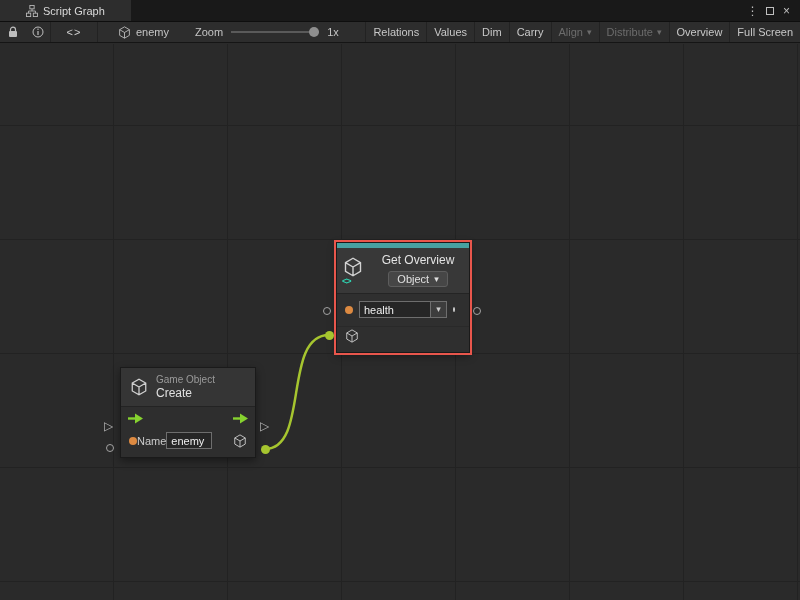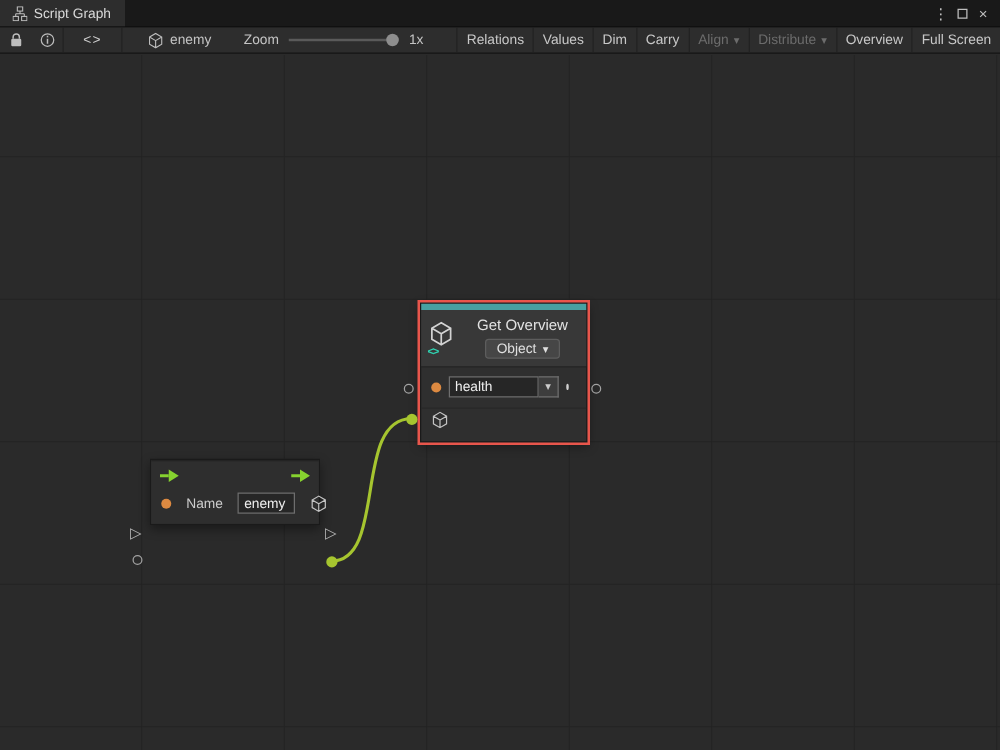--- a/index.html
+++ b/index.html
@@ -19,7 +19,7 @@
     display: flex; align-items: stretch;
   }
   .tab {
-    display: flex; align-items: center; gap: 5px; padding: 0 10px;
+    display: flex; align-items: center; gap: 5px; padding: 0 26px;
     background: #2d2d2d; font-size: 11px; color: #dadada; min-width: 100px;
   }
   .win-controls { margin-left: auto; display: flex; align-items: center; padding-right: 5px; }

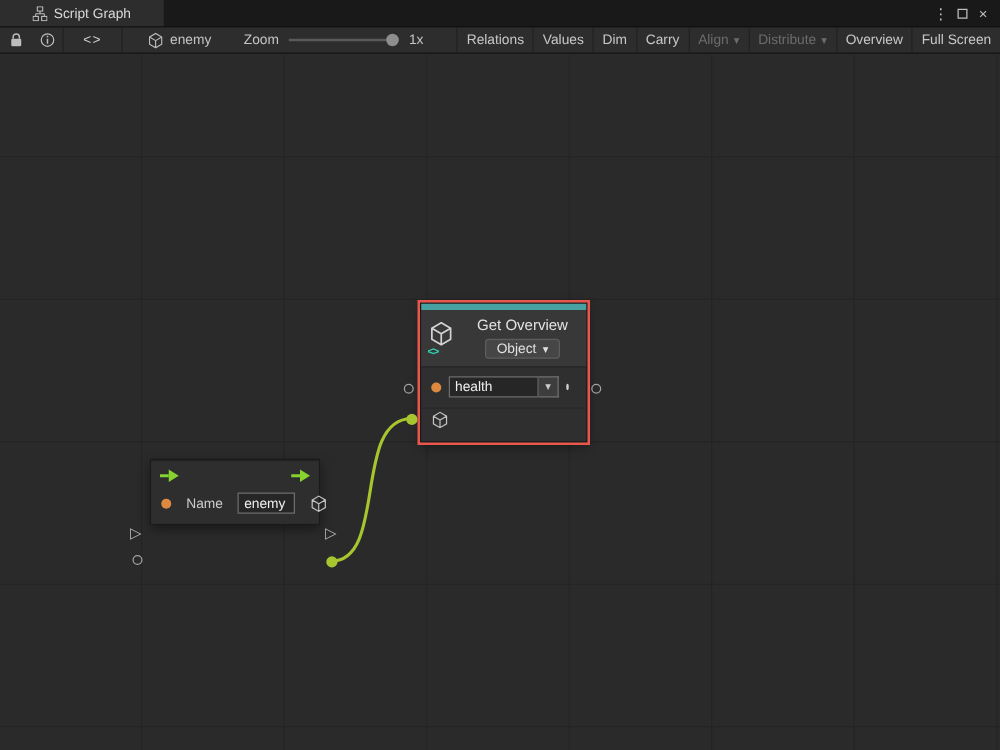--- a/index.html
+++ b/index.html
@@ -257,6 +257,15 @@
     </div>
 
     <div class="node node-create">
+      <div class="cr-header">
+        <svg width="18" height="18" viewBox="0 0 16 16">
+          <path d="M2 4.5 L8 1 L14 4.5 L14 11.5 L8 15 L2 11.5 Z M2 4.5 L8 8 M14 4.5 L8 8 M8 8 L8 15" fill="none" stroke="#d2d2d2" stroke-width="1.1"></path>
+        </svg>
+        <div class="cr-head-col">
+          <span class="cr-cat">Game Object</span>
+          <span class="cr-title">Create</span>
+        </div>
+      </div>
       <div class="cr-body">
         <div class="cr-flow">
           <svg width="17" height="11" viewBox="0 0 17 11">

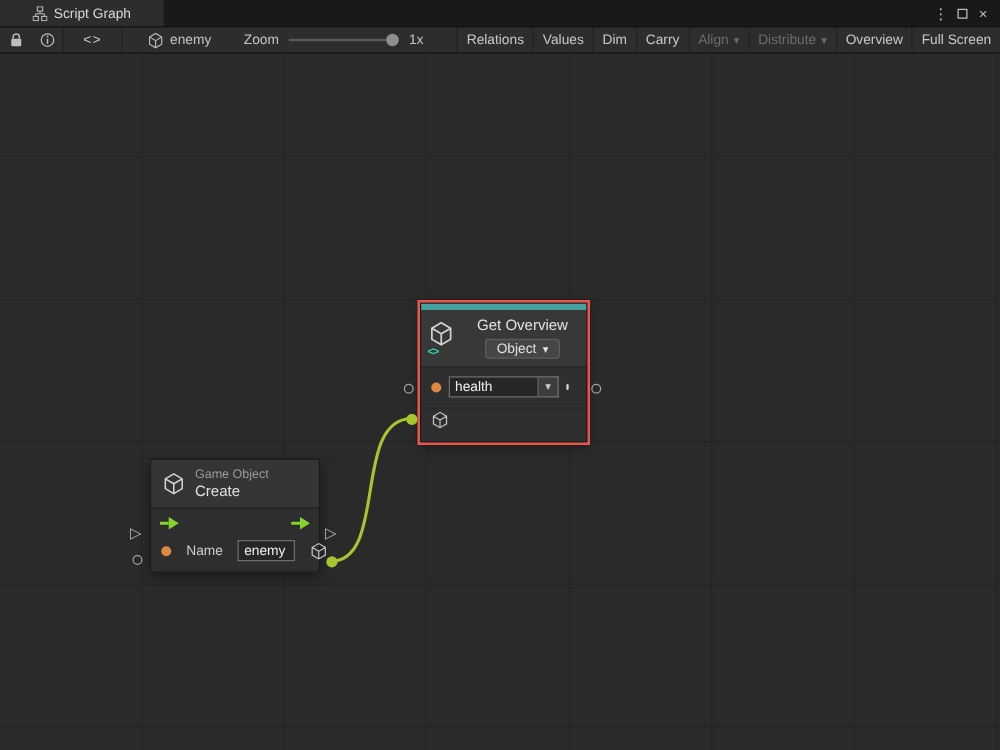--- a/index.html
+++ b/index.html
@@ -111,7 +111,7 @@
   .cr-title { font-size: 12px; color: #e0e0e0; }
   .cr-body { border-top: 1px solid #232323; background: #2e2e2e; }
   .cr-flow { display: flex; justify-content: space-between; align-items: center; padding: 6px 6px 4px 6px; }
-  .cr-name { display: flex; align-items: center; gap: 12px; padding: 4px 8px 8px 8px; }
+  .cr-name { display: flex; align-items: center; gap: 0; padding: 4px 8px 8px 8px; }
   .cr-field { width: 46px; }
   .name-label { color: #cccccc; }
   .cube-right { margin-left: auto; display: flex; }

